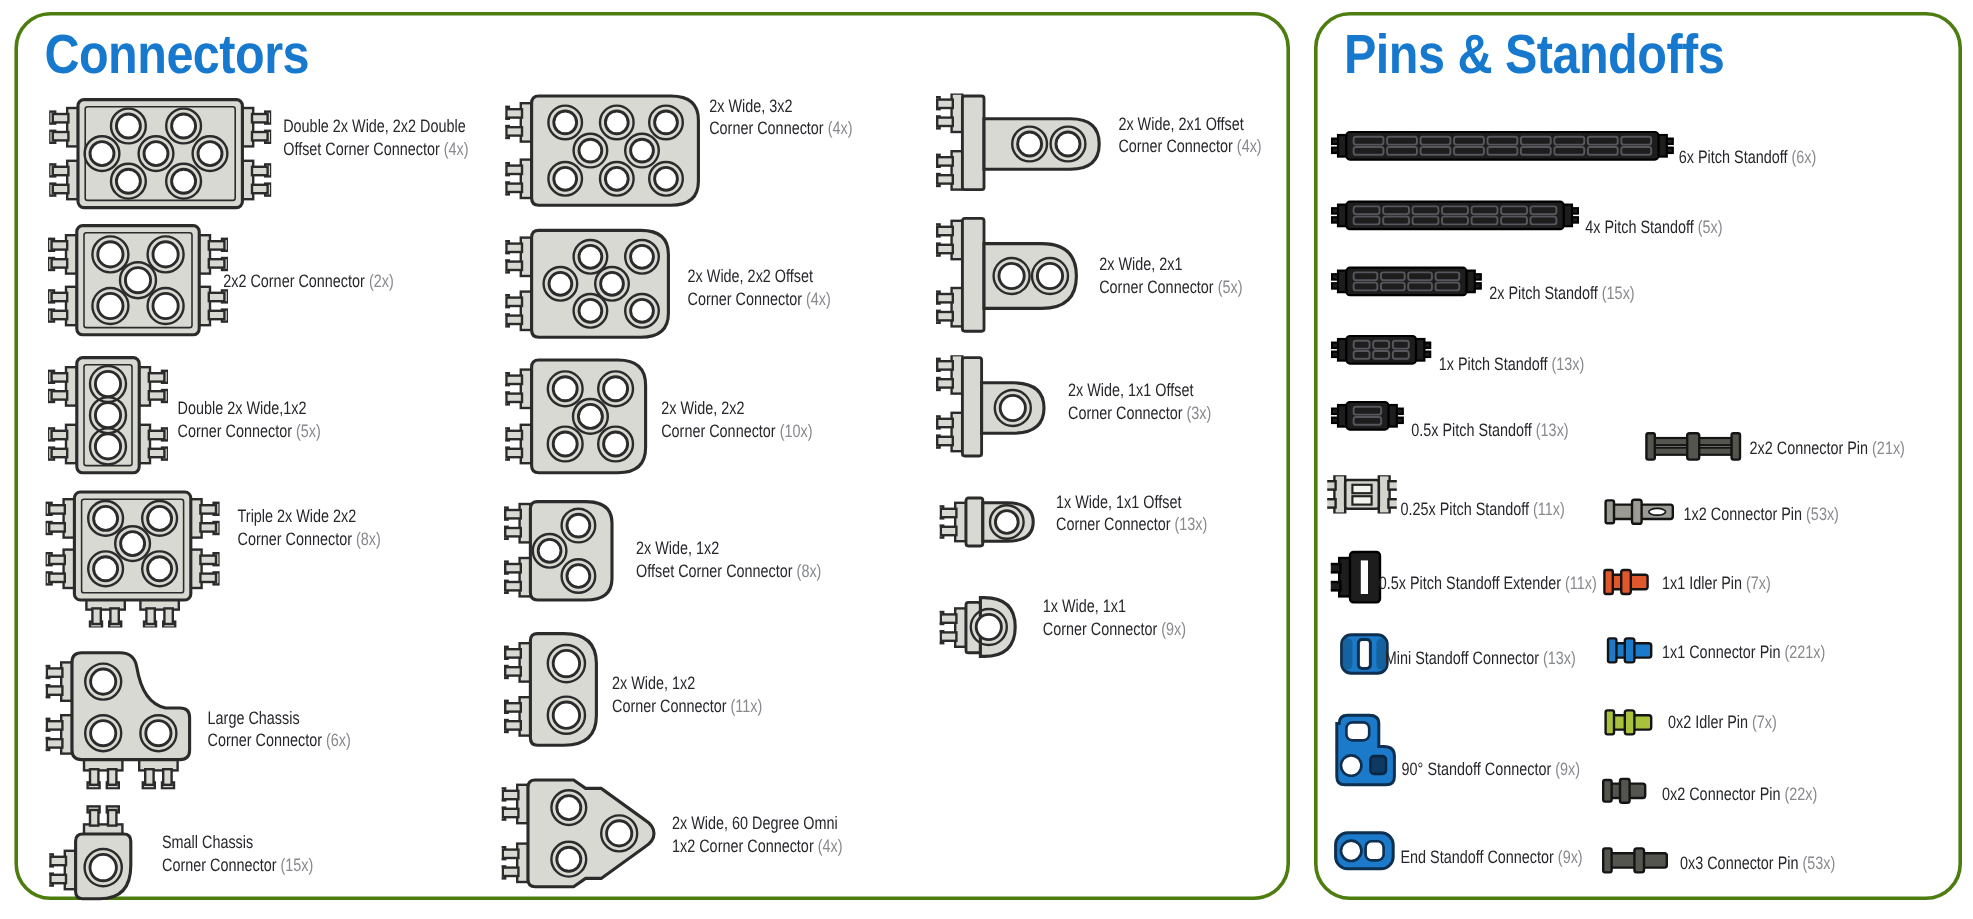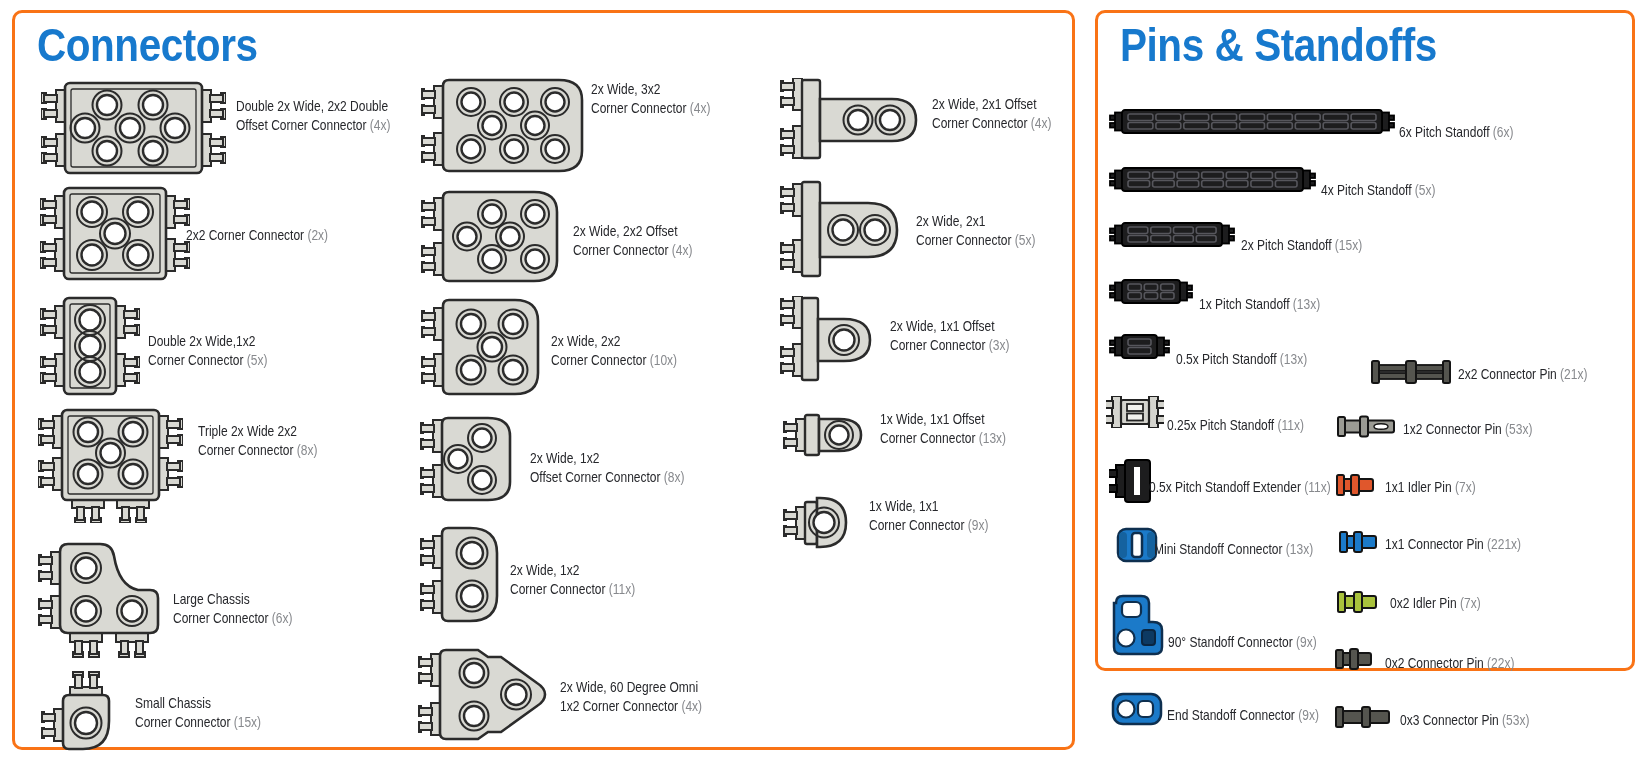--- a/index.html
+++ b/index.html
@@ -6,7 +6,7 @@
   html,body{margin:0;padding:0;background:#ffffff}
   .canvas{position:relative;width:1644px;height:766px;background:#fff;
     font-family:"Liberation Sans",sans-serif;overflow:hidden}
-  .panel{position:absolute;border:3px solid #f97316;border-radius:10px;background:#fff}
+  .panel{position:absolute;border:3px solid #4d7c0f;border-radius:30px;background:#fff}
   #panel-connectors{left:12px;top:10px;width:1063px;height:740px}
   #panel-pins{left:1095px;top:10px;width:540px;height:661px}
   .panel h1{position:absolute;left:22px;top:8px;margin:0;font-size:46px;line-height:48px;

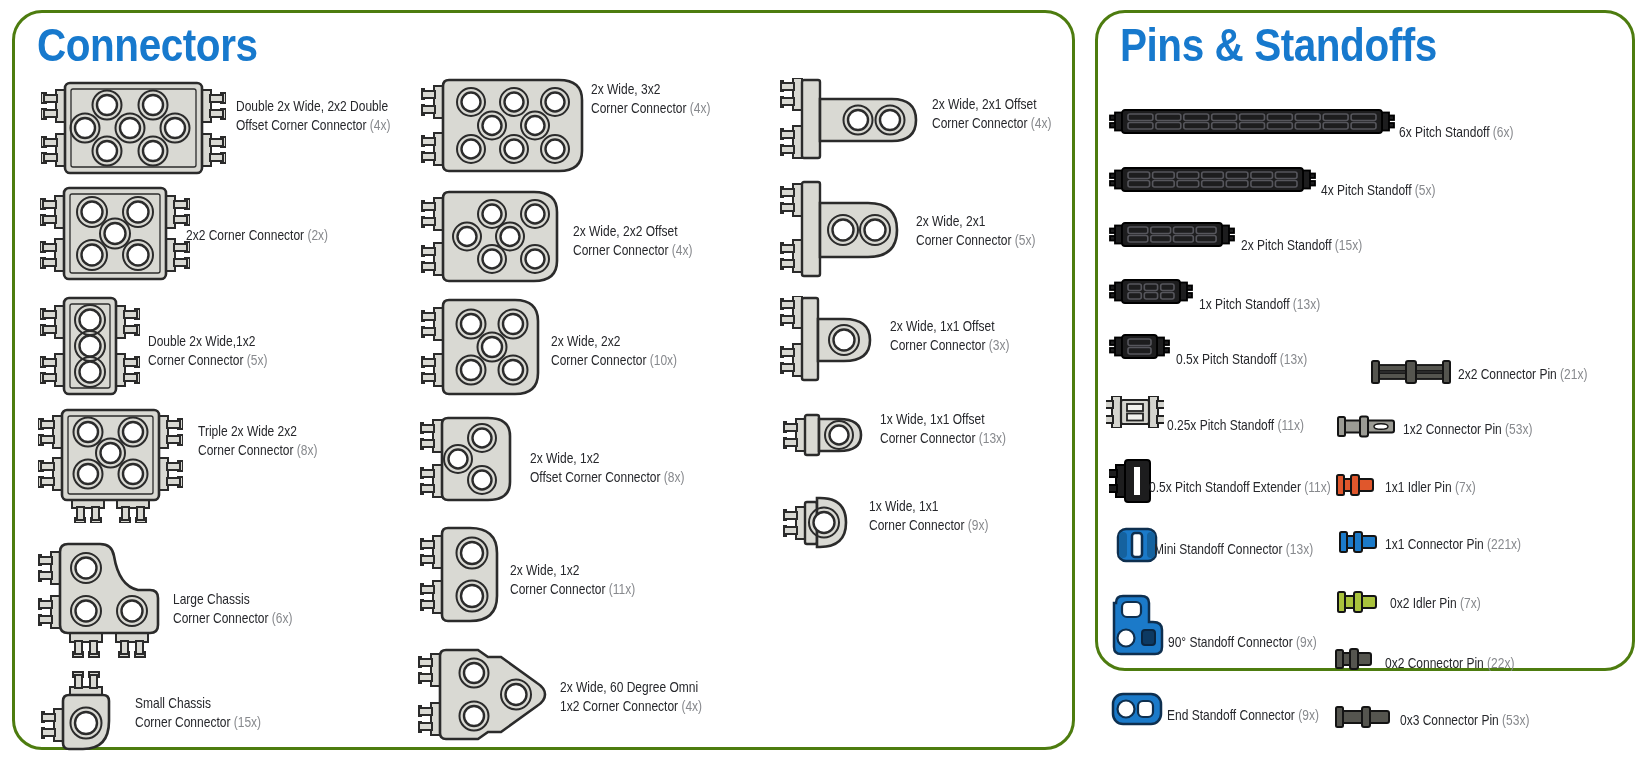--- a/index.html
+++ b/index.html
@@ -8,7 +8,7 @@
     font-family:"Liberation Sans",sans-serif;overflow:hidden}
   .panel{position:absolute;border:3px solid #4d7c0f;border-radius:30px;background:#fff}
   #panel-connectors{left:12px;top:10px;width:1063px;height:740px}
-  #panel-pins{left:1095px;top:10px;width:540px;height:661px}
+  #panel-pins{left:1095px;top:10px;width:540px;height:740px}
   .panel h1{position:absolute;left:22px;top:8px;margin:0;font-size:46px;line-height:48px;
     font-weight:700;color:#1779cd;letter-spacing:-0.5px;transform:scaleX(0.88);
     transform-origin:0 0;white-space:nowrap}

